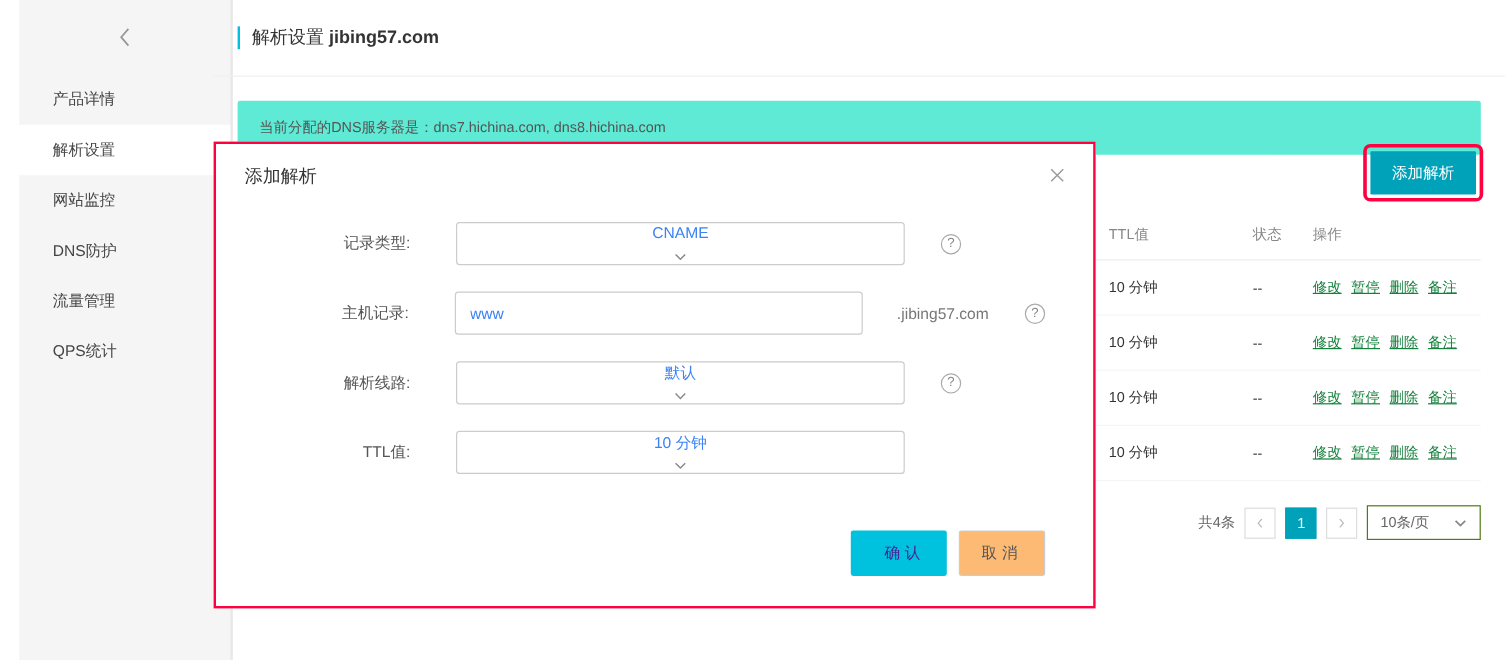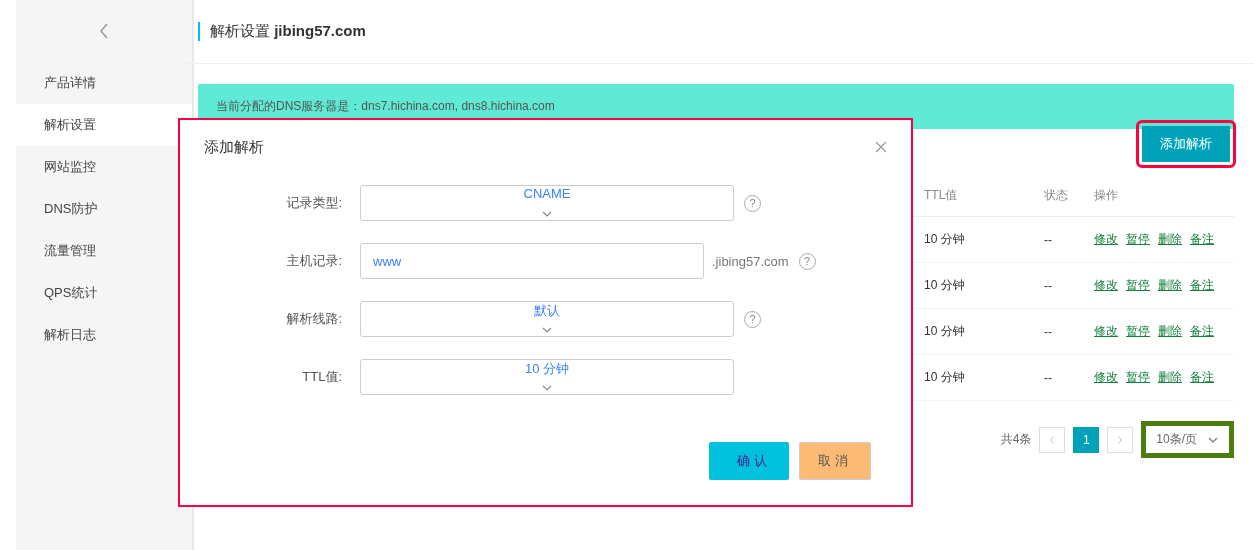--- a/index.html
+++ b/index.html
@@ -165,6 +165,7 @@
       display: flex;
       align-items: center;
       margin-bottom: 22px;
+      gap: 20px;
     }
     .form-label {
       width: 140px;

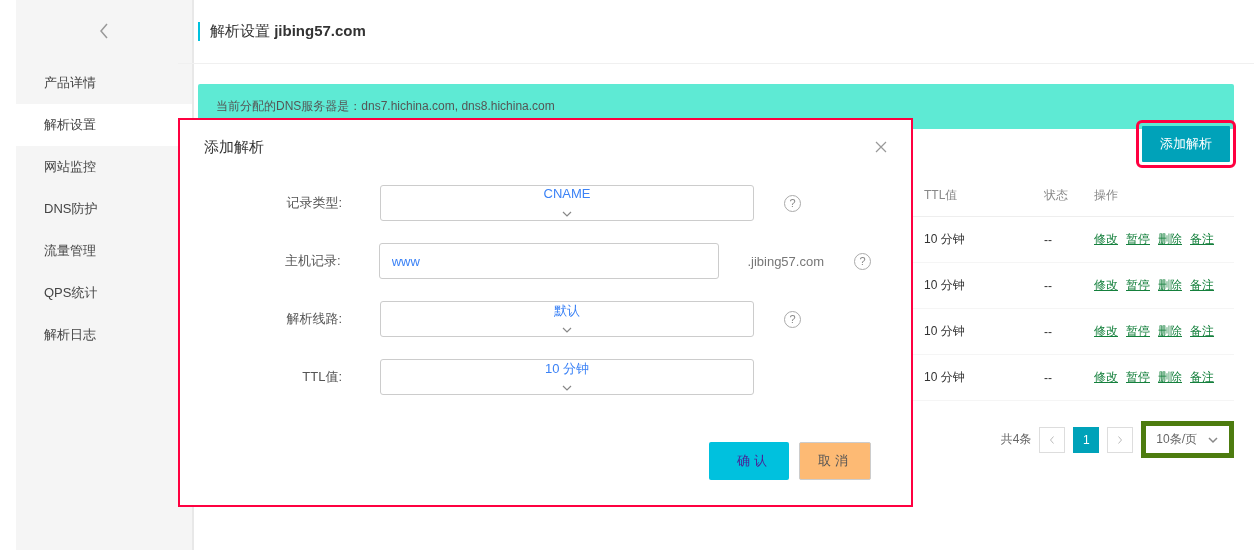--- a/index.html
+++ b/index.html
@@ -237,7 +237,6 @@
   <div class="sidebar-item"><span>DNS防护</span></div>
   <div class="sidebar-item"><span>流量管理</span></div>
   <div class="sidebar-item"><span>QPS统计</span></div>
-  <div class="sidebar-item"><span>解析日志</span></div>
 </div>
 
 <div class="main">

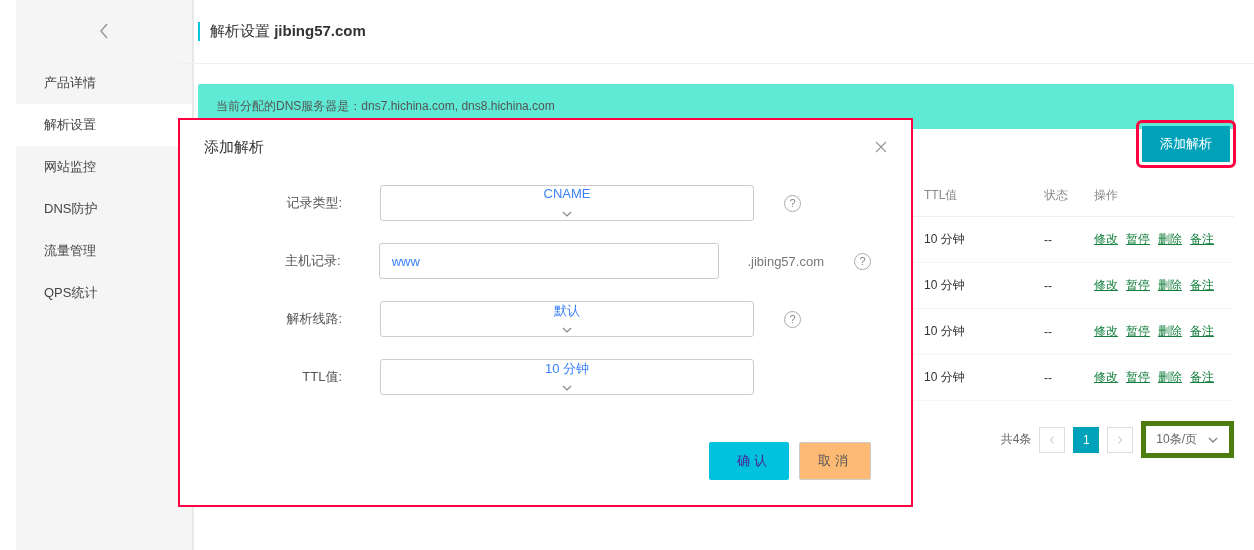--- a/index.html
+++ b/index.html
@@ -132,11 +132,11 @@
     }
     .page-btn.active { background: #00a2b9; color: #fff; border-color: #00a2b9; }
     .page-size {
-      border: 5px solid #4d7c0f;
+      border: 1px solid #4d7c0f;
       padding: 5px 10px;
       display: inline-flex;
       align-items: center;
-      gap: 10px;
+      gap: 20px;
       cursor: pointer;
     }
 

